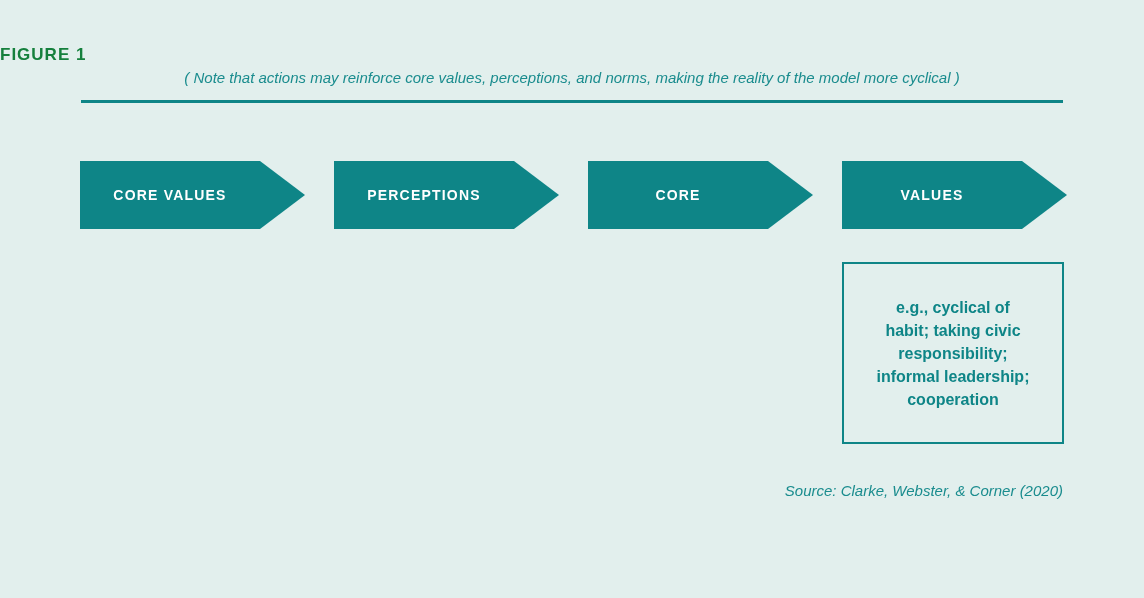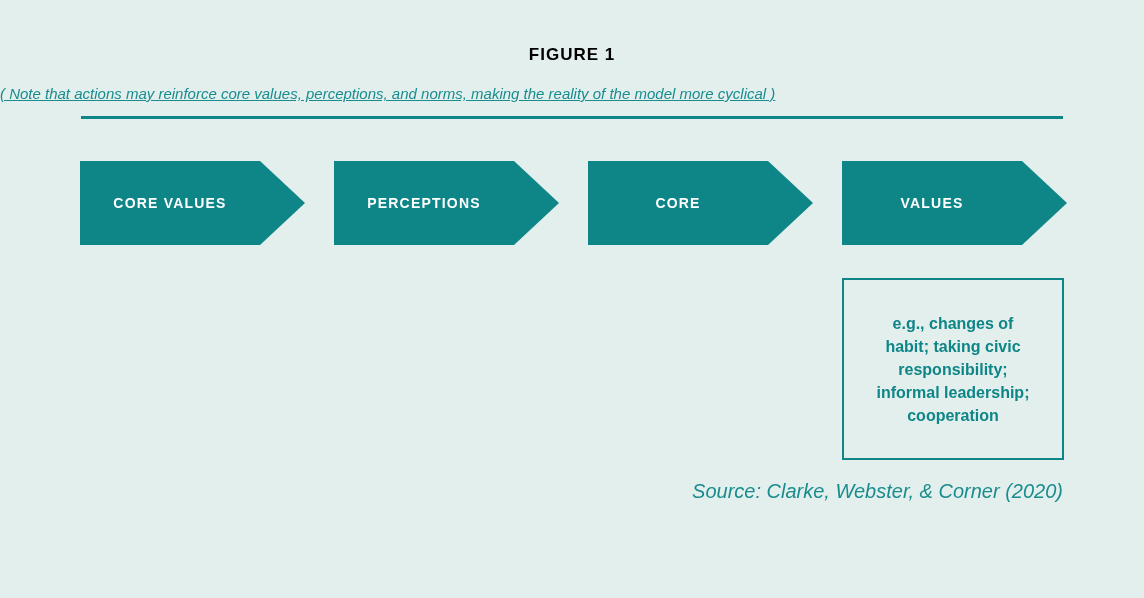--- a/index.html
+++ b/index.html
@@ -24,12 +24,11 @@
   }
 
   .figure-title {
-    text-align: center;
     font-size: 17px;
     font-weight: bold;
     letter-spacing: 1px;
     line-height: 24px;
-    color: #000000;
+    color: #15803d;
   }
 
   .figure-note {

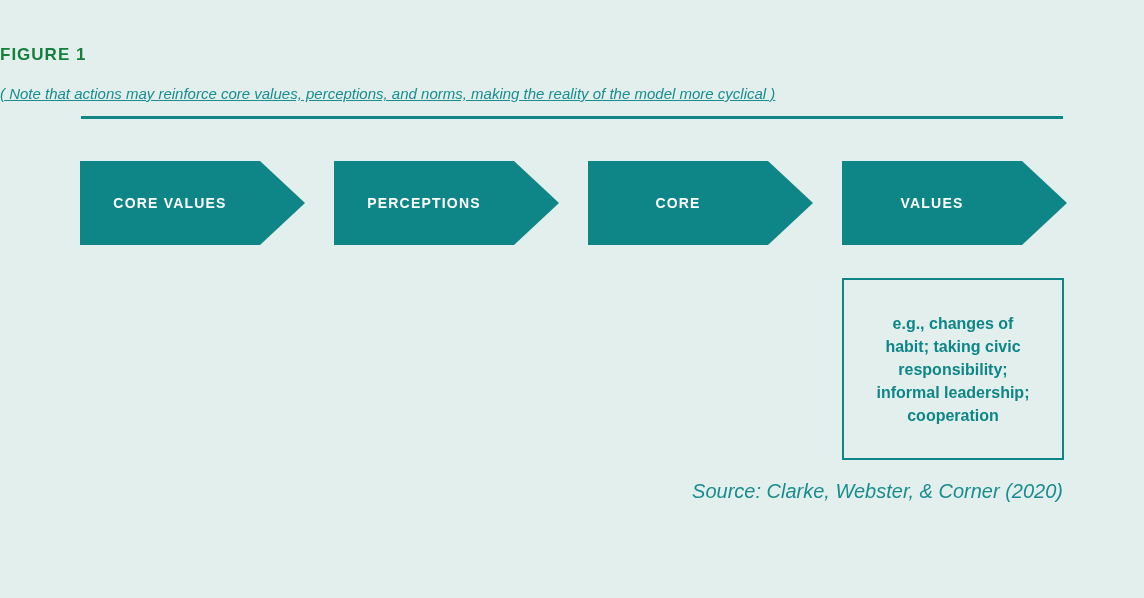--- a/index.html
+++ b/index.html
@@ -32,13 +32,12 @@
   }
 
   .figure-note {
-    text-align: left;
+    text-align: center;
     font-size: 15px;
     font-style: italic;
     line-height: 22px;
-    margin-top: 16px;
+    margin-top: 0;
     color: #1a8c8e;
-    text-decoration: underline;
   }
 
   .divider {

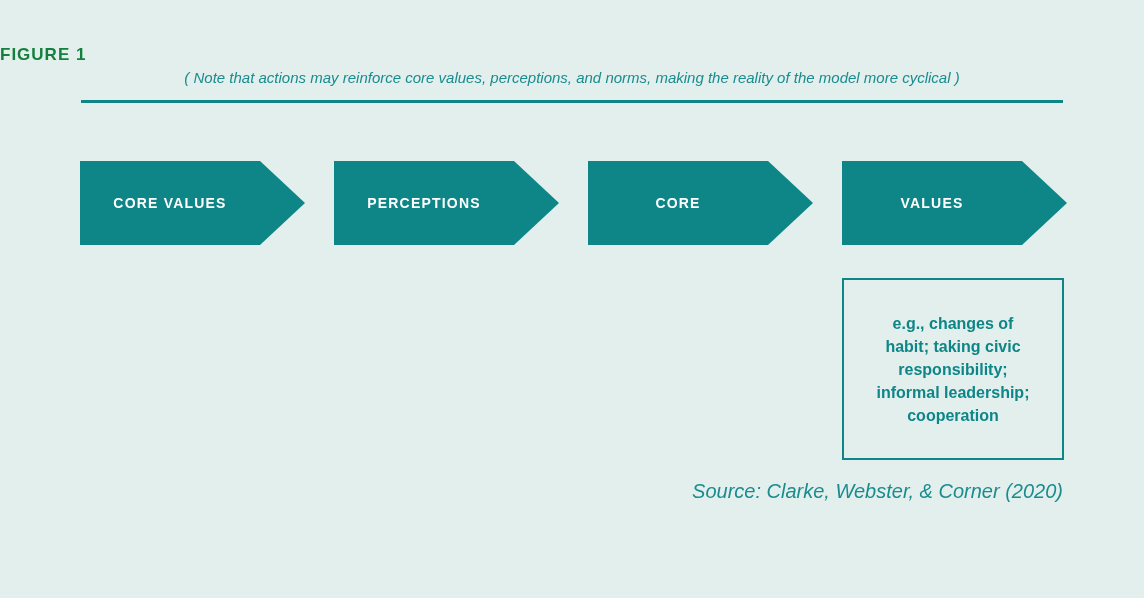--- a/index.html
+++ b/index.html
@@ -64,7 +64,7 @@
 
   .stage-arrow {
     width: 225px;
-    height: 84px;
+    height: 68px;
     background: #0e8587;
     clip-path: polygon(0 0, 180px 0, 225px 50%, 180px 100%, 0 100%);
     display: flex;

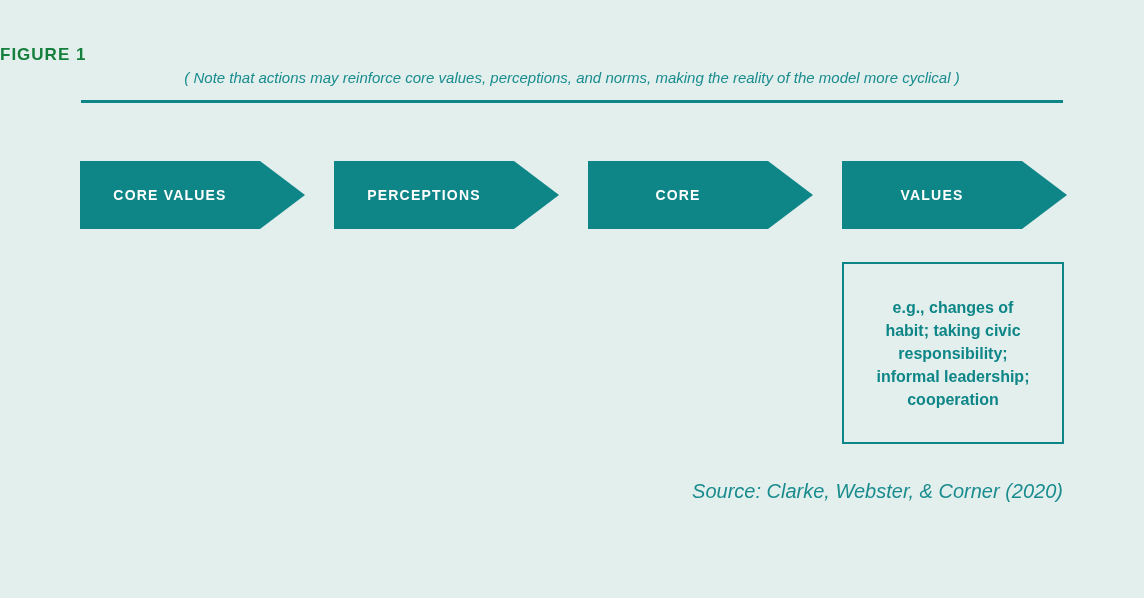--- a/index.html
+++ b/index.html
@@ -145,7 +145,7 @@
         <span class="stage-arrow-label">VALUES</span>
       </div>
       <div class="example-box">
-        <span class="example-text">e.g., changes of
+        <span class="example-text">e.g., cyclical of
 habit; taking civic
 responsibility;
 informal leadership;

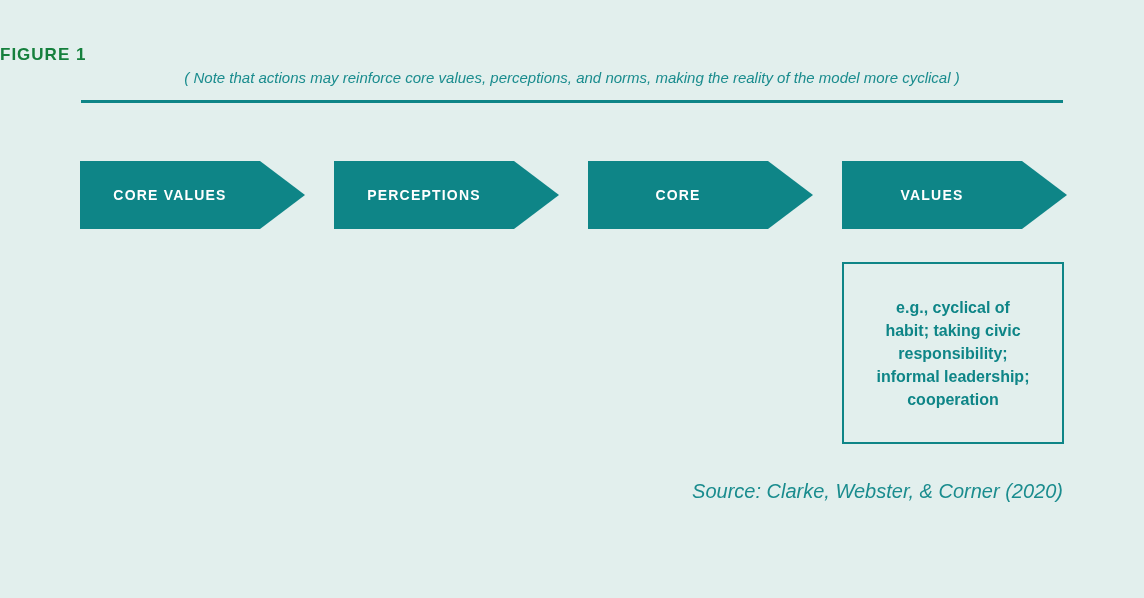--- a/index.html
+++ b/index.html
@@ -104,7 +104,7 @@
     position: absolute;
     top: 479px;
     right: 81px;
-    font-size: 20px;
+    font-size: 15px;
     font-style: italic;
     line-height: 24px;
     text-align: left;

